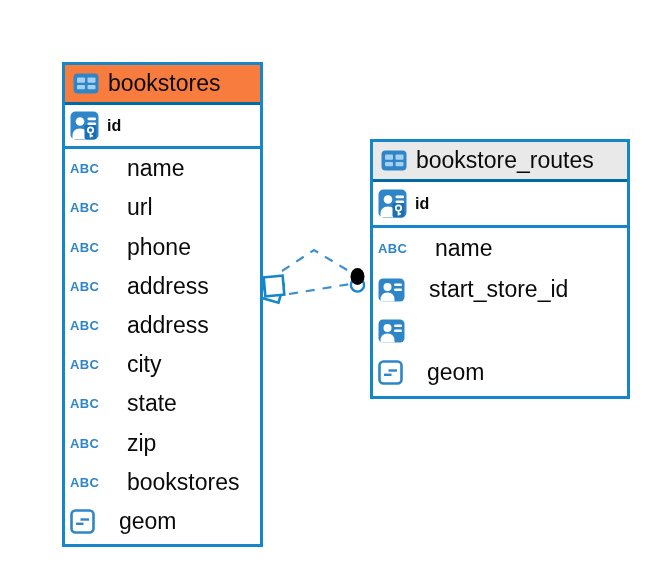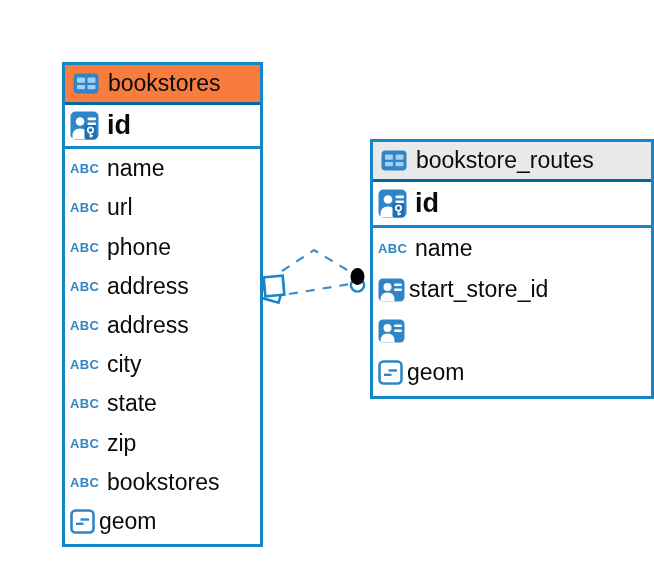--- a/index.html
+++ b/index.html
@@ -24,7 +24,7 @@
 
   .pk-row {
     display:flex; align-items:center; gap:8px; padding:0 5px;
-    border-bottom:3px solid #1586C9; font-weight:700; font-size:27px;
+    border-bottom:3px solid #1586C9; font-weight:700; font-size:16px;
     box-sizing:border-box;
   }
   #tbl-bookstores .pk-row { height:44px; }

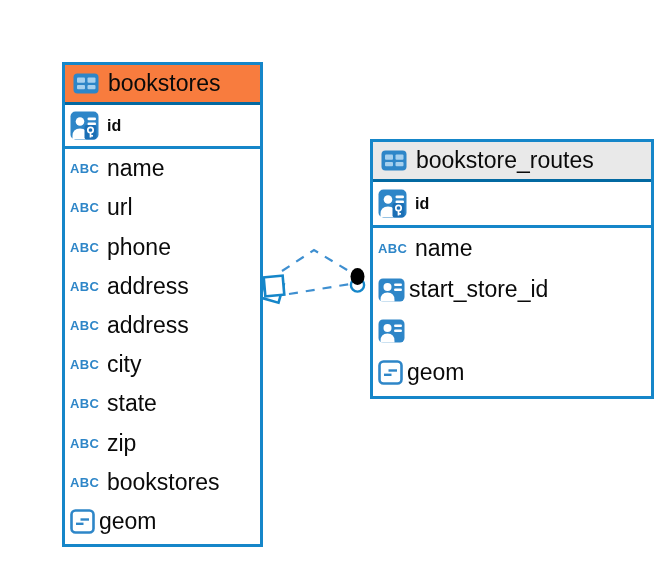--- a/index.html
+++ b/index.html
@@ -35,7 +35,7 @@
   #tbl-routes .cols     { height:165px; }
 
   .col-row {
-    flex:1; display:flex; align-items:center; gap:4px; padding:0 5px;
+    flex:1; display:flex; align-items:center; gap:24px; padding:0 5px;
     font-size:23px; white-space:nowrap;
   }
   .abc {

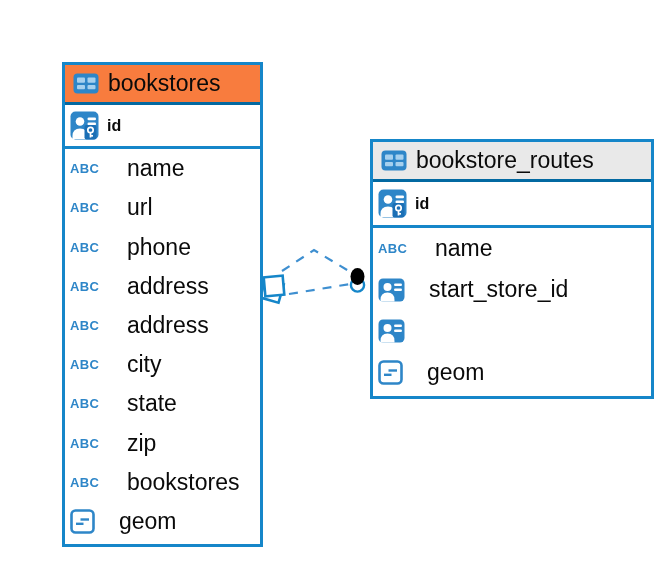--- a/index.html
+++ b/index.html
@@ -12,7 +12,7 @@
     box-sizing:border-box; z-index:2;
   }
   #tbl-bookstores { left:62px; top:62px; width:201px; height:485px; }
-  #tbl-routes     { left:370px; top:139px; width:284px; height:260px; }
+  #tbl-routes     { left:370px; top:139px; width:260px; height:260px; }
 
   .tbl-header {
     display:flex; align-items:center; gap:9px; padding:0 8px;

